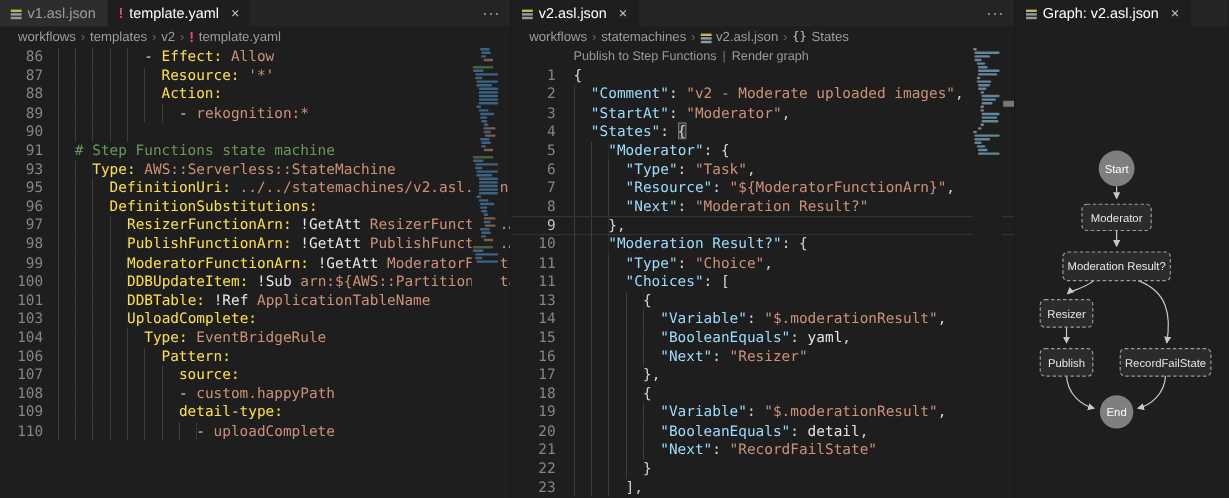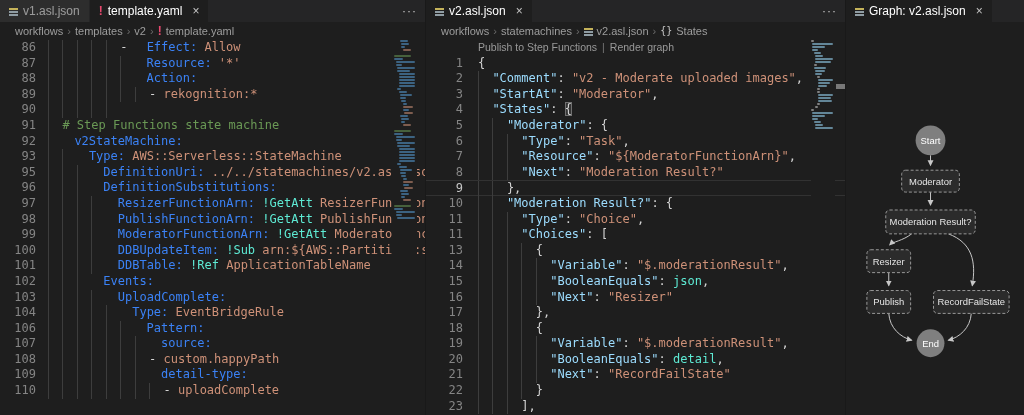--- a/index.html
+++ b/index.html
@@ -41,7 +41,7 @@
   .pane-middle .lc{margin-left:15px;}
   .ind{display:inline-block;height:15.6px;vertical-align:top;background-image:repeating-linear-gradient(to right,#3d3d3d 0 1px,transparent 1px 14.44px);}
   .tk-p{color:#d4d4d4;}
-  .tk-k{color:#3b82f6;margin-left:12px;}
+  .tk-k{color:#fde047;}
   .tk-j{color:#9cdcfe;}
   .tk-s{color:#ce9178;}
   .tk-c{color:#6a9955;}

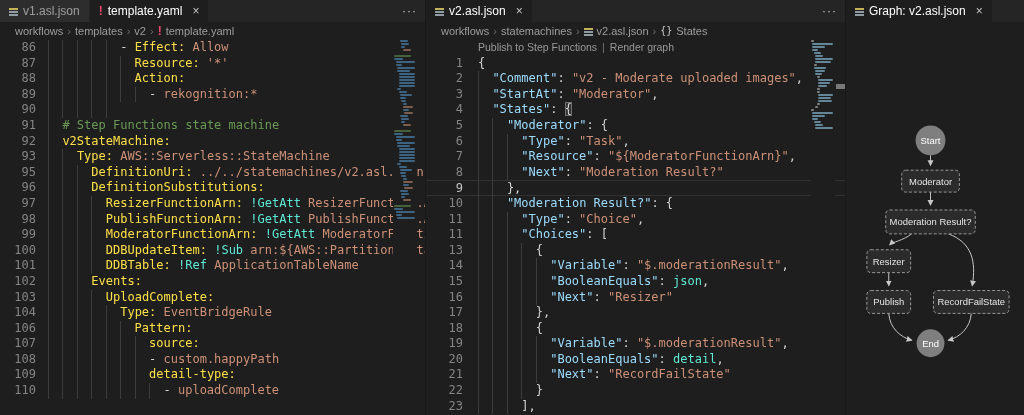--- a/index.html
+++ b/index.html
@@ -104,7 +104,6 @@
         <div class="row"><span class="ln">89</span><span class="lc"><span class="ind" style="width: 101.1px;"></span><span class="tk-p">- </span><span class="tk-s">rekognition:*</span></span></div>
         <div class="row"><span class="ln">90</span><span class="lc"><span class="ind" style="width: 72.2px;"></span></span></div>
         <div class="row"><span class="ln">91</span><span class="lc"><span class="ind" style="width: 14.4px;"></span><span class="tk-c"># Step Functions state machine</span></span></div>
-        <div class="row"><span class="ln">92</span><span class="lc"><span class="ind" style="width: 14.4px;"></span><span class="tk-k">v2StateMachine:</span></span></div>
         <div class="row"><span class="ln">93</span><span class="lc"><span class="ind" style="width: 28.9px;"></span><span class="tk-k">Type:</span><span class="tk-s"> AWS::Serverless::StateMachine</span></span></div>
         <div class="row"><span class="ln">95</span><span class="lc"><span class="ind" style="width: 43.3px;"></span><span class="tk-k">DefinitionUri:</span><span class="tk-s"> ../../statemachines/v2.asl.json</span></span></div>
         <div class="row"><span class="ln">96</span><span class="lc"><span class="ind" style="width: 43.3px;"></span><span class="tk-k">DefinitionSubstitutions:</span></span></div>

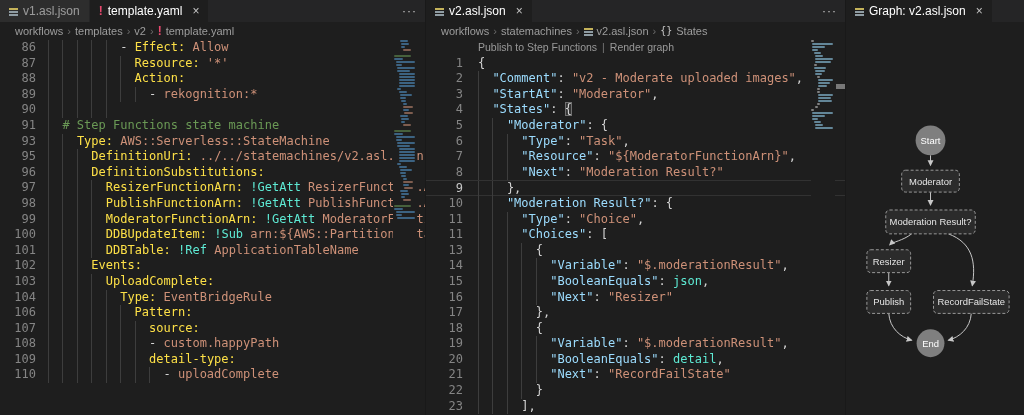--- a/index.html
+++ b/index.html
@@ -45,7 +45,7 @@
   .tk-j{color:#9cdcfe;}
   .tk-s{color:#ce9178;}
   .tk-c{color:#6a9955;}
-  .tk-b{color:#5eead4;}
+  .tk-b{color:#e5e5e5;}
   .tk-m{color:#d4d4d4;outline:1px solid #707070;outline-offset:-1px;background:rgba(110,110,110,.28);}
   .codelens{height:15.6px;line-height:15px;font-size:10.5px;color:#999999;font-family:"Liberation Sans",sans-serif;}
   .codelens .cl-link{cursor:pointer;}

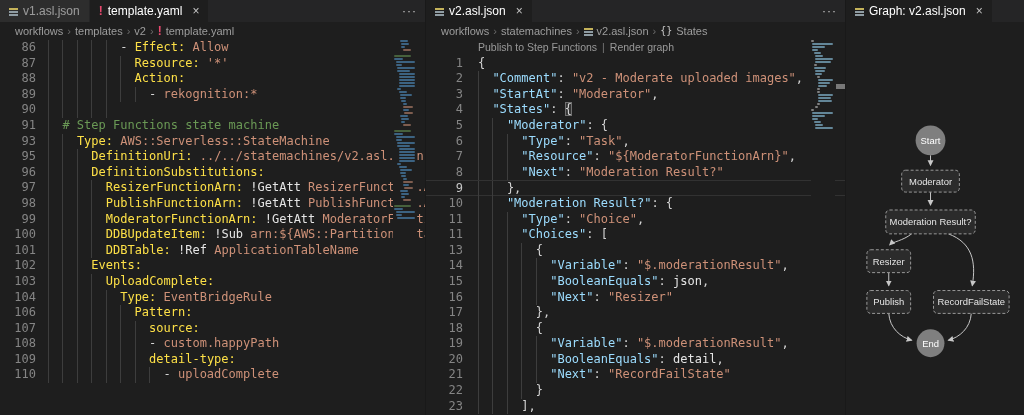--- a/index.html
+++ b/index.html
@@ -112,7 +112,6 @@
         <div class="row"><span class="ln">99</span><span class="lc"><span class="ind" style="width: 57.8px;"></span><span class="tk-k">ModeratorFunctionArn:</span><span class="tk-b"> !GetAtt</span><span class="tk-s"> ModeratorFunction.Arn</span></span></div>
         <div class="row"><span class="ln">100</span><span class="lc"><span class="ind" style="width: 57.8px;"></span><span class="tk-k">DDBUpdateItem:</span><span class="tk-b"> !Sub</span><span class="tk-s"> arn:${AWS::Partition}:states</span></span></div>
         <div class="row"><span class="ln">101</span><span class="lc"><span class="ind" style="width: 57.8px;"></span><span class="tk-k">DDBTable:</span><span class="tk-b"> !Ref</span><span class="tk-s"> ApplicationTableName</span></span></div>
-        <div class="row"><span class="ln">102</span><span class="lc"><span class="ind" style="width: 43.3px;"></span><span class="tk-k">Events:</span></span></div>
         <div class="row"><span class="ln">103</span><span class="lc"><span class="ind" style="width: 57.8px;"></span><span class="tk-k">UploadComplete:</span></span></div>
         <div class="row"><span class="ln">104</span><span class="lc"><span class="ind" style="width: 72.2px;"></span><span class="tk-k">Type:</span><span class="tk-s"> EventBridgeRule</span></span></div>
         <div class="row"><span class="ln">106</span><span class="lc"><span class="ind" style="width: 86.6px;"></span><span class="tk-k">Pattern:</span></span></div>

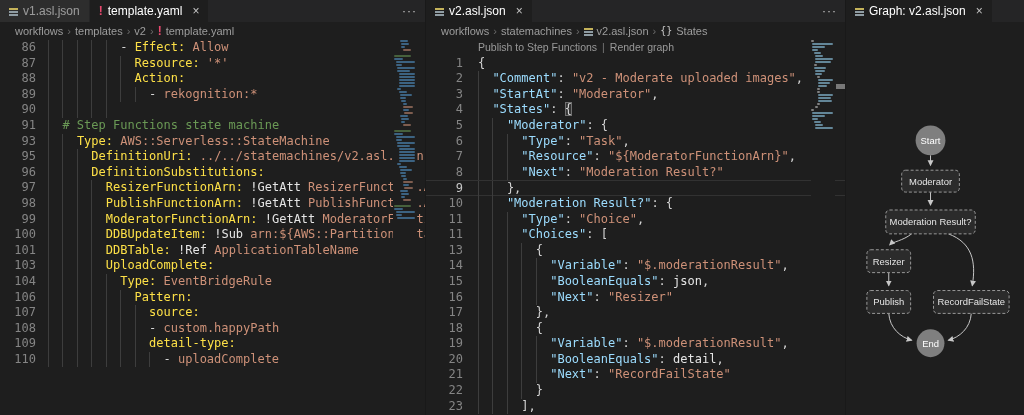--- a/index.html
+++ b/index.html
@@ -227,7 +227,7 @@
         <div class="row"><span class="ln">11</span><span class="lc"><span class="ind" style="width: 43.3px;"></span><span class="tk-j">"Choices"</span><span class="tk-p">: [</span></span></div>
         <div class="row"><span class="ln">13</span><span class="lc"><span class="ind" style="width: 57.8px;"></span><span class="tk-p">{</span></span></div>
         <div class="row"><span class="ln">14</span><span class="lc"><span class="ind" style="width: 72.2px;"></span><span class="tk-j">"Variable"</span><span class="tk-p">: </span><span class="tk-s">"$.moderationResult"</span><span class="tk-p">,</span></span></div>
-        <div class="row"><span class="ln">15</span><span class="lc"><span class="ind" style="width: 72.2px;"></span><span class="tk-j">"BooleanEquals"</span><span class="tk-p">: </span><span class="tk-b">json</span><span class="tk-p">,</span></span></div>
+        <div class="row"><span class="ln">15</span><span class="lc"><span class="ind" style="width: 72.2px;"></span><span class="tk-j">"BooleanEquals"</span><span class="tk-p">: </span><span class="tk-b">yaml</span><span class="tk-p">,</span></span></div>
         <div class="row"><span class="ln">16</span><span class="lc"><span class="ind" style="width: 72.2px;"></span><span class="tk-j">"Next"</span><span class="tk-p">: </span><span class="tk-s">"Resizer"</span></span></div>
         <div class="row"><span class="ln">17</span><span class="lc"><span class="ind" style="width: 57.8px;"></span><span class="tk-p">},</span></span></div>
         <div class="row"><span class="ln">18</span><span class="lc"><span class="ind" style="width: 57.8px;"></span><span class="tk-p">{</span></span></div>

